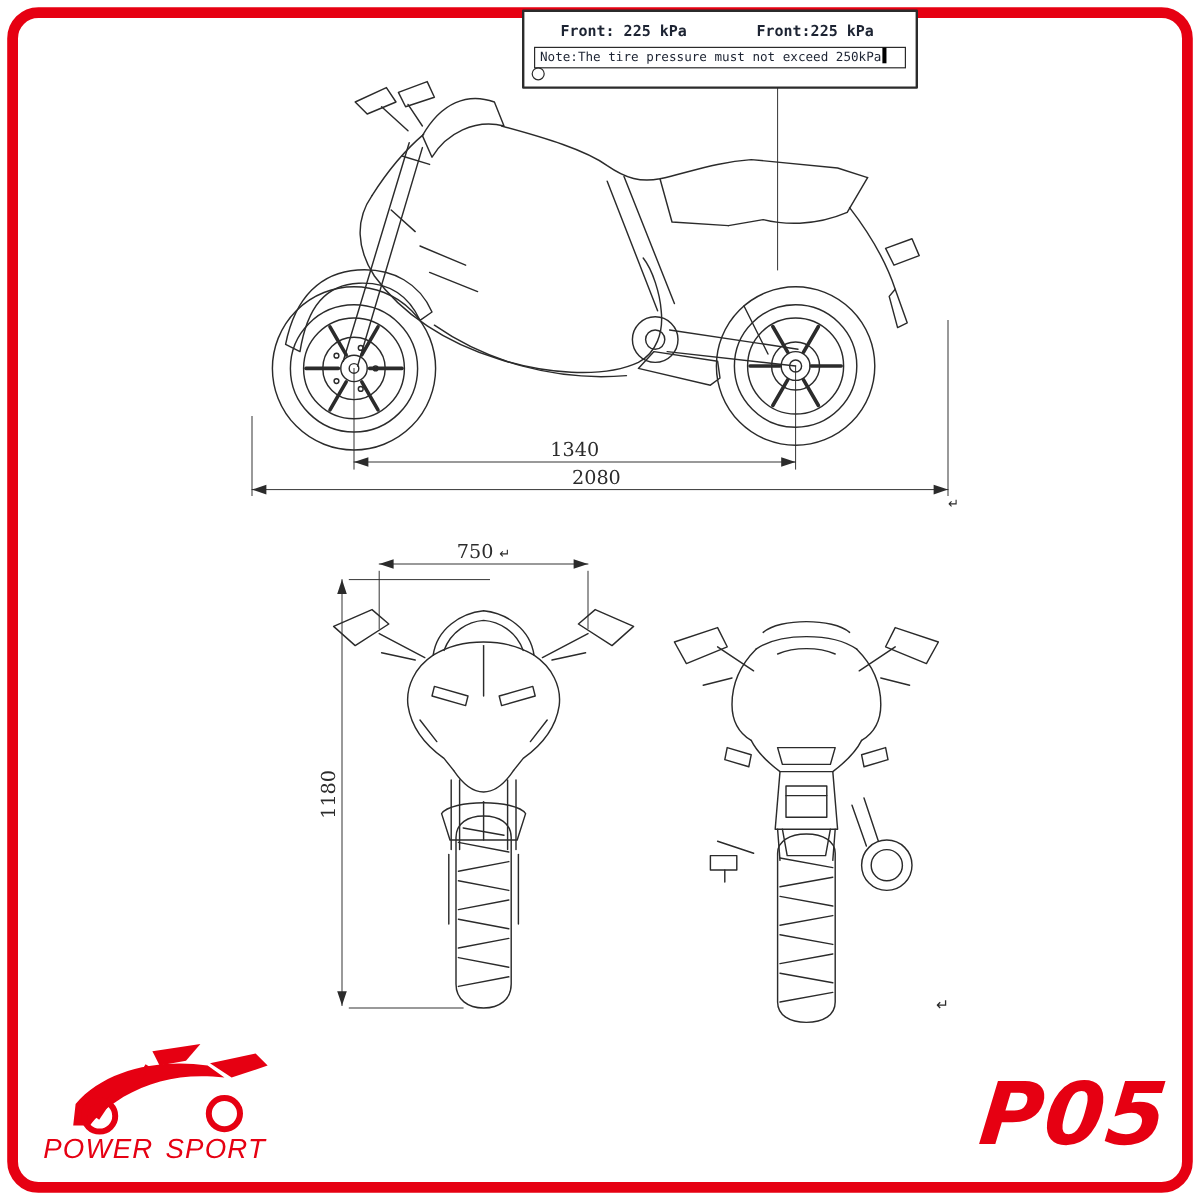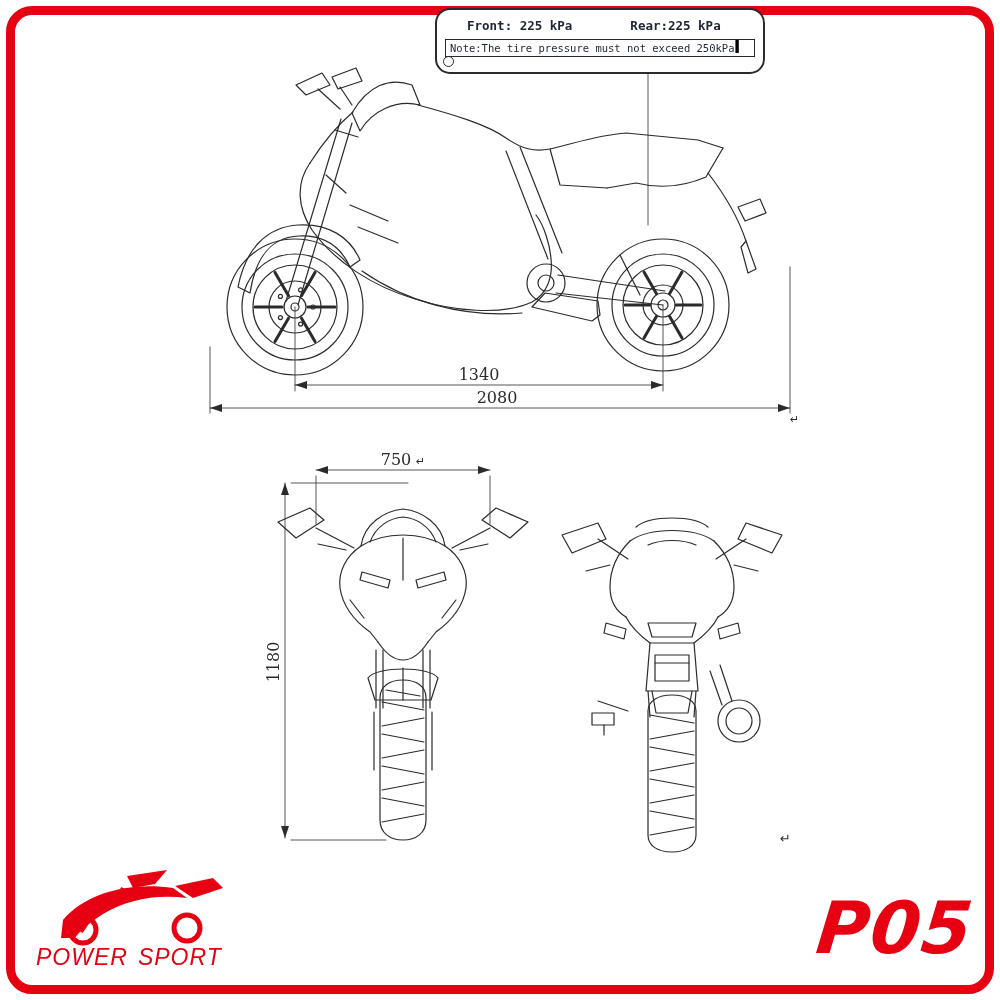--- a/index.html
+++ b/index.html
@@ -9,7 +9,7 @@
 
   
   .plate{position:absolute;left:435px;top:8px;width:330px;height:66px;border:2px solid #2b2b2b;
-         border-radius:15px;background:#fff;box-sizing:border-box;
+         border-radius:1px;background:#fff;box-sizing:border-box;
          font-family:"DejaVu Sans Mono",monospace;color:#1d2433;}
   .plate .row1{display:flex;justify-content:flex-start;gap:58px;padding:8px 10px 4px 30px;
                font-size:12.5px;font-weight:bold;white-space:nowrap;}

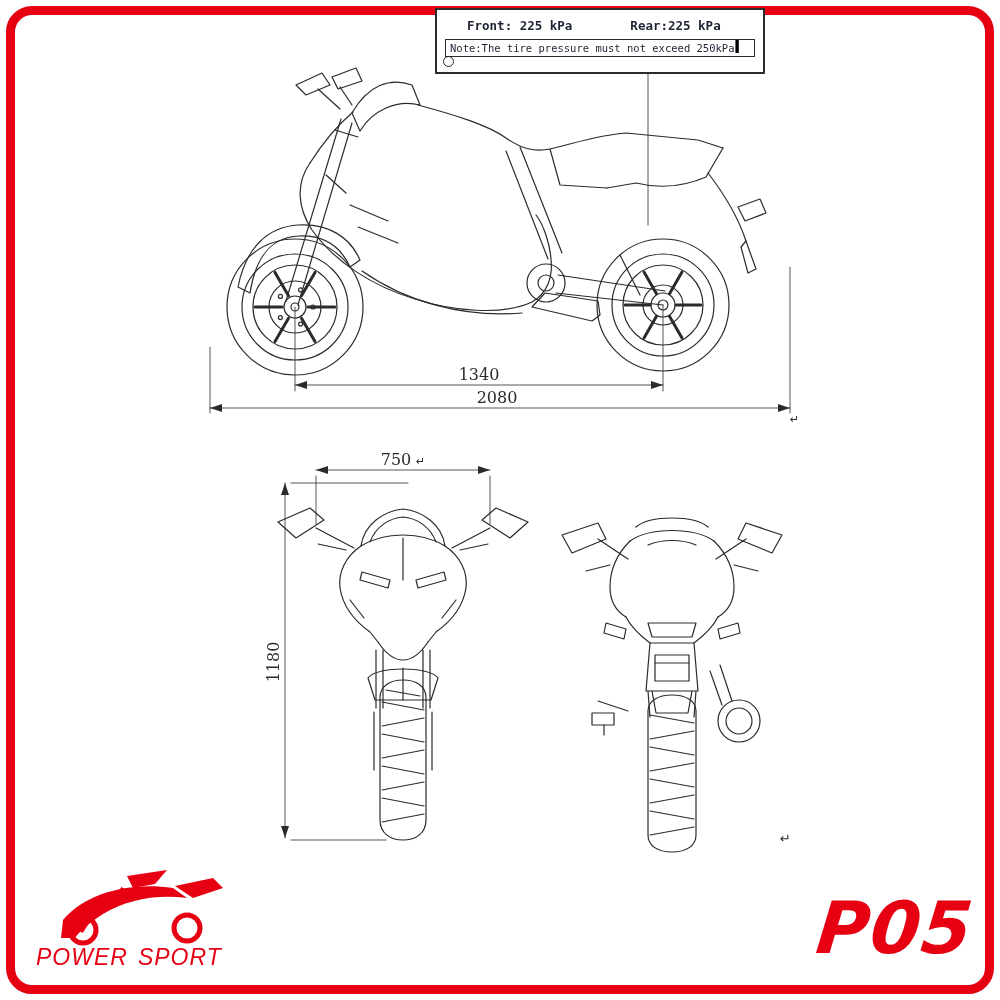--- a/index.html
+++ b/index.html
@@ -49,7 +49,7 @@
     <div class="hole"></div>
     <div class="row1">
       <span>Front: 225 kPa</span>
-      <span>Rear:225 kPa</span>
+      <span>Front:225 kPa</span>
     </div>
     <div class="row2">
       <span>Note:The tire pressure must not exceed 250kPa</span>

